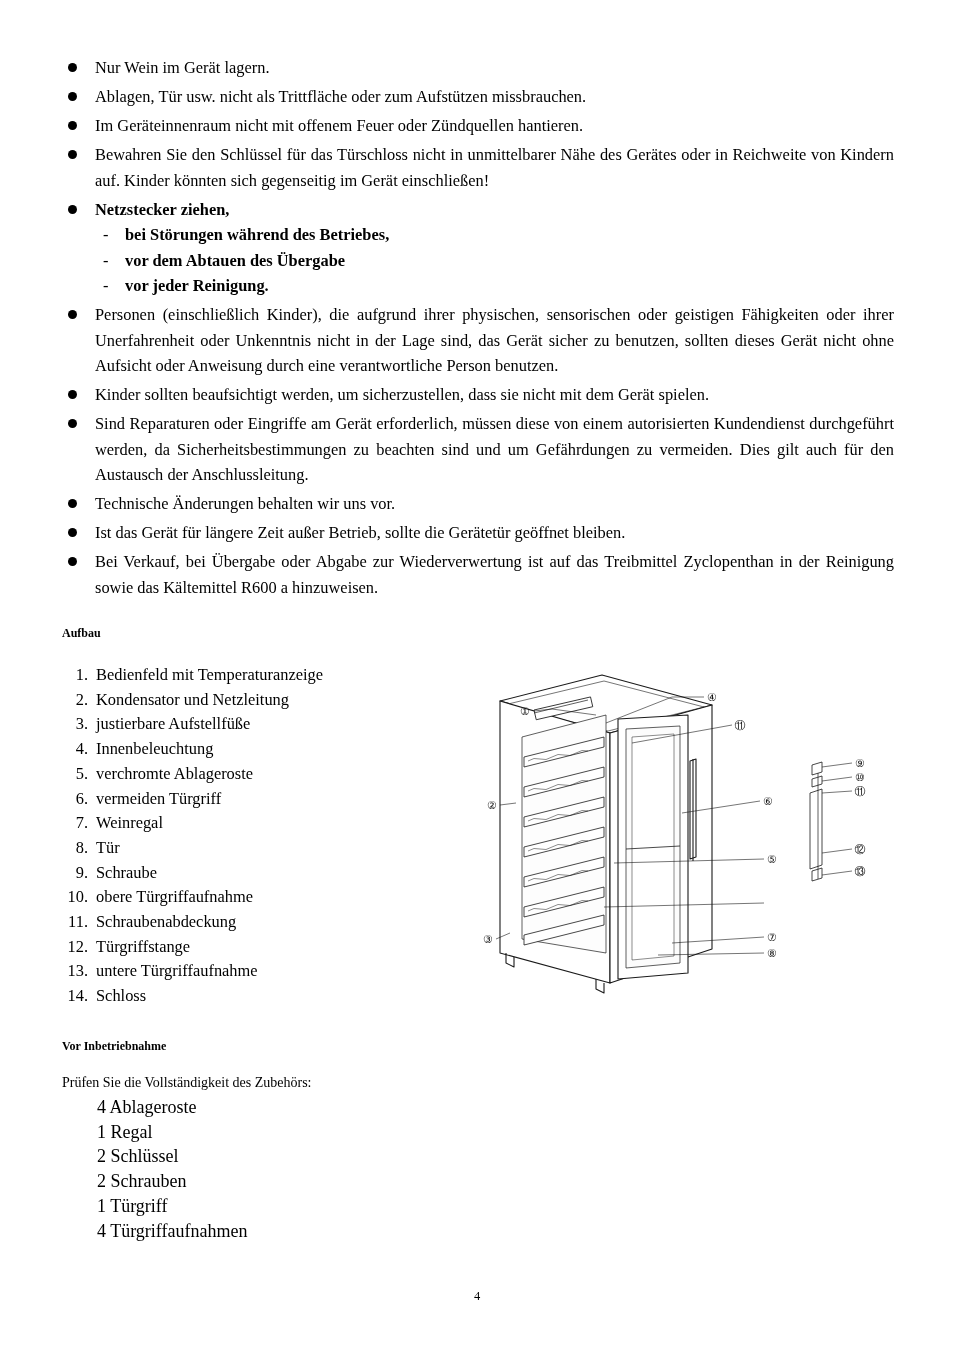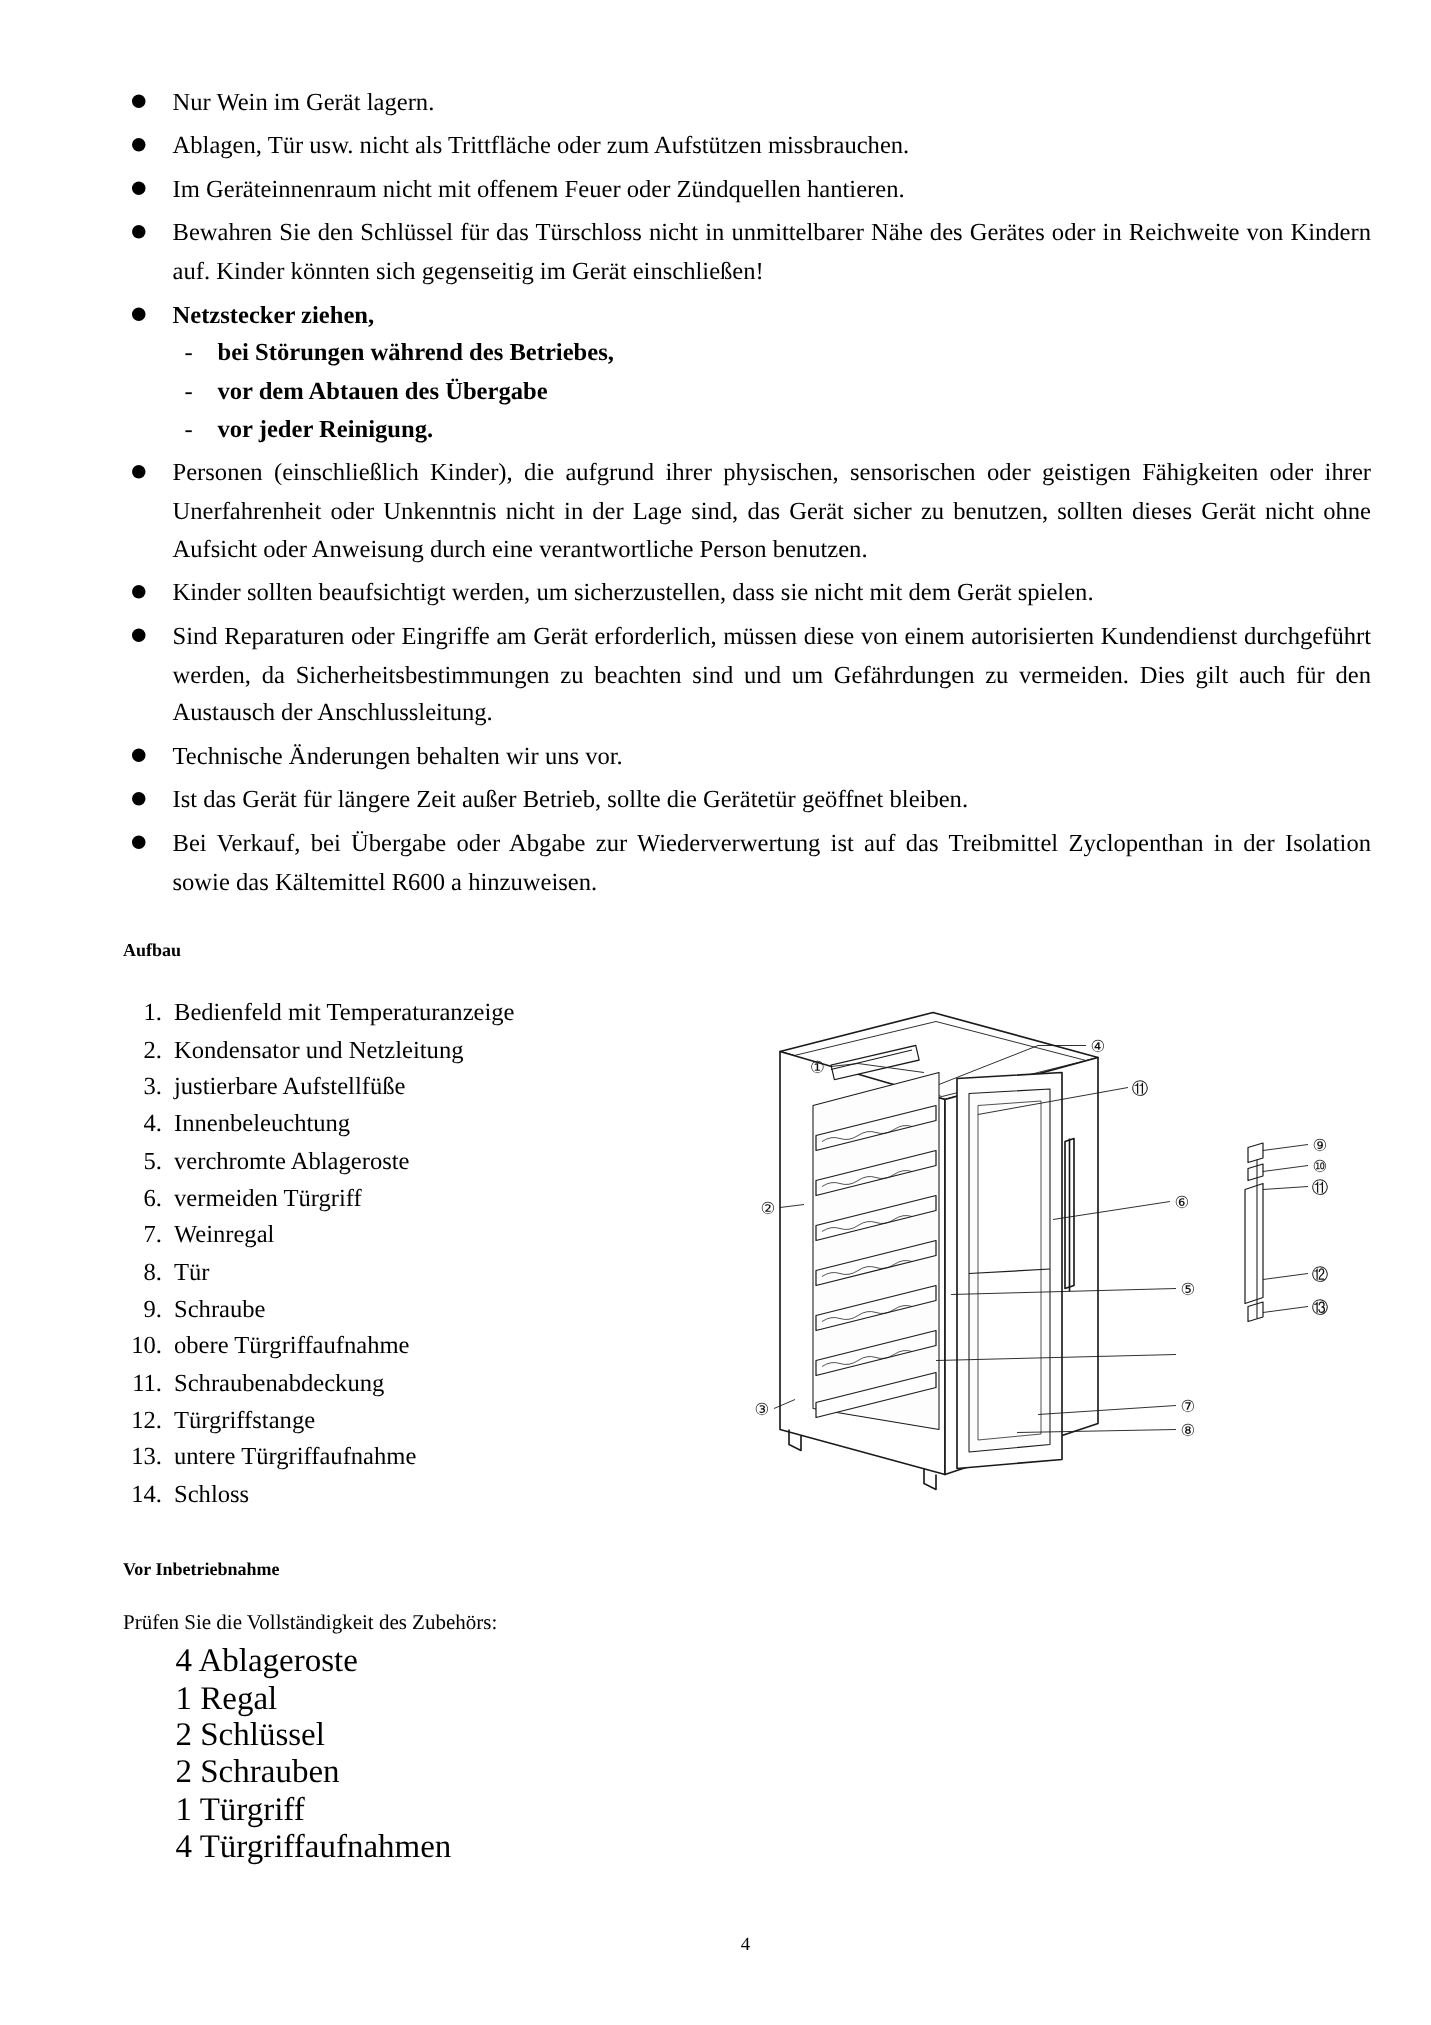--- a/index.html
+++ b/index.html
@@ -20,7 +20,6 @@
     left: 0; top: 0;
     width: 853px;
     height: 1350px;
-    margin-left: 20px;
   }
   .content {
     position: absolute;

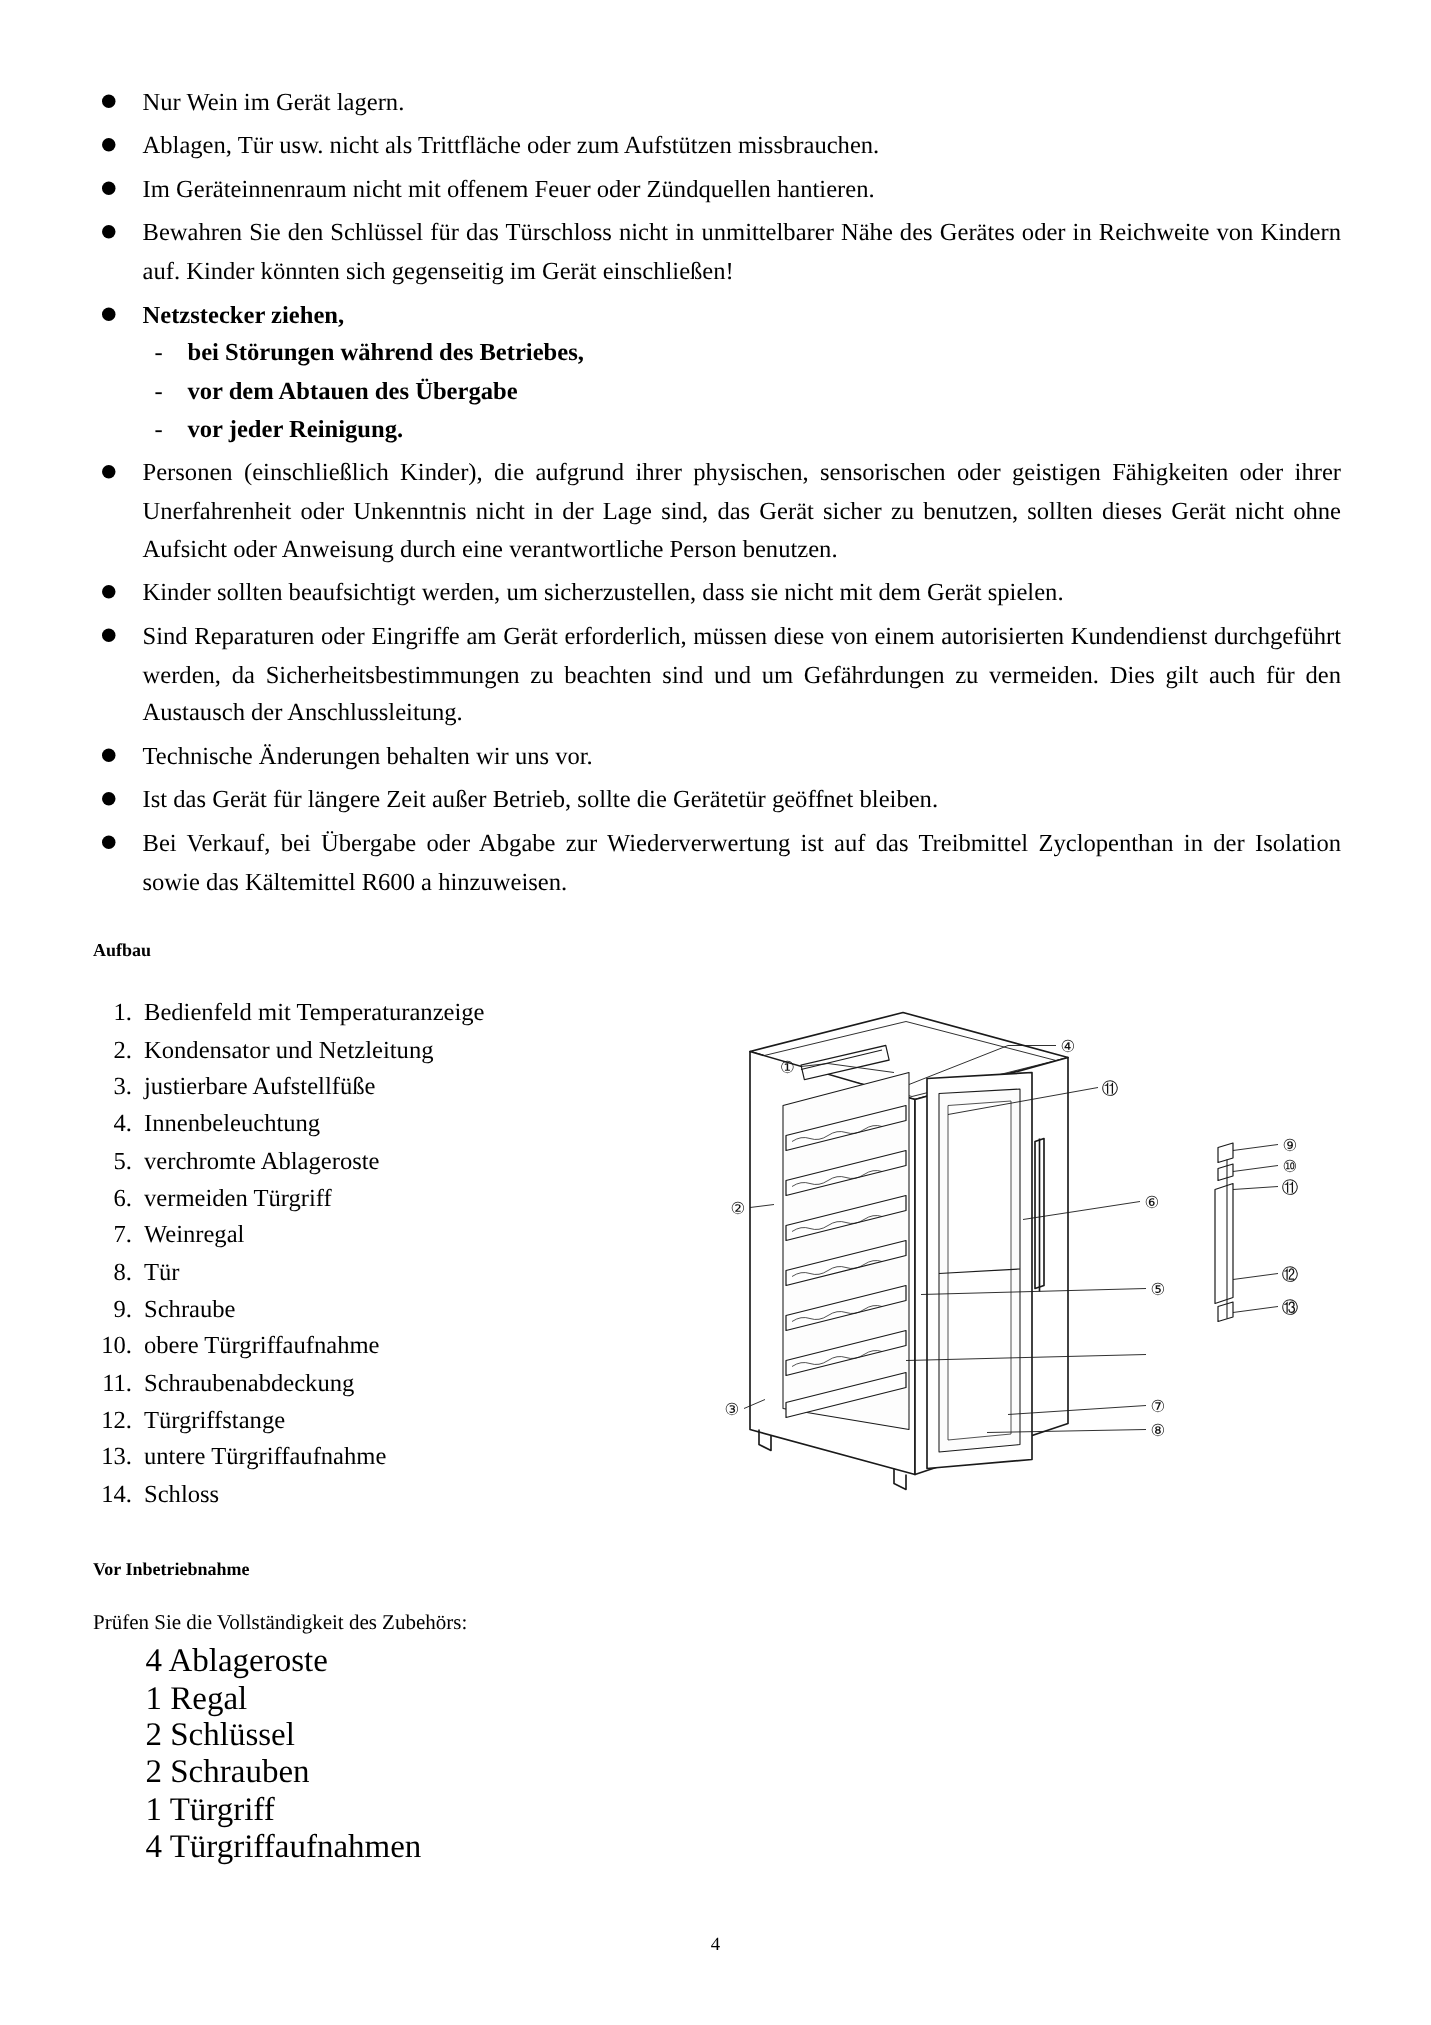--- a/index.html
+++ b/index.html
@@ -203,7 +203,7 @@
       </li>
       <li class="bullet-item">
         <span class="dot"></span>
-        <span>Bei Verkauf, bei Übergabe oder Abgabe zur Wiederverwertung ist auf das Treibmittel Zyclopenthan in der Isolation sowie das Kältemittel R600 a hinzuweisen.</span>
+        <span>Bei Verkauf, bei Übergabe oder Abgabe zur Wiederverwertung ist auf das Treibmittel Zyclopenthan in der Reinigung sowie das Kältemittel R600 a hinzuweisen.</span>
       </li>
     </ul>
 

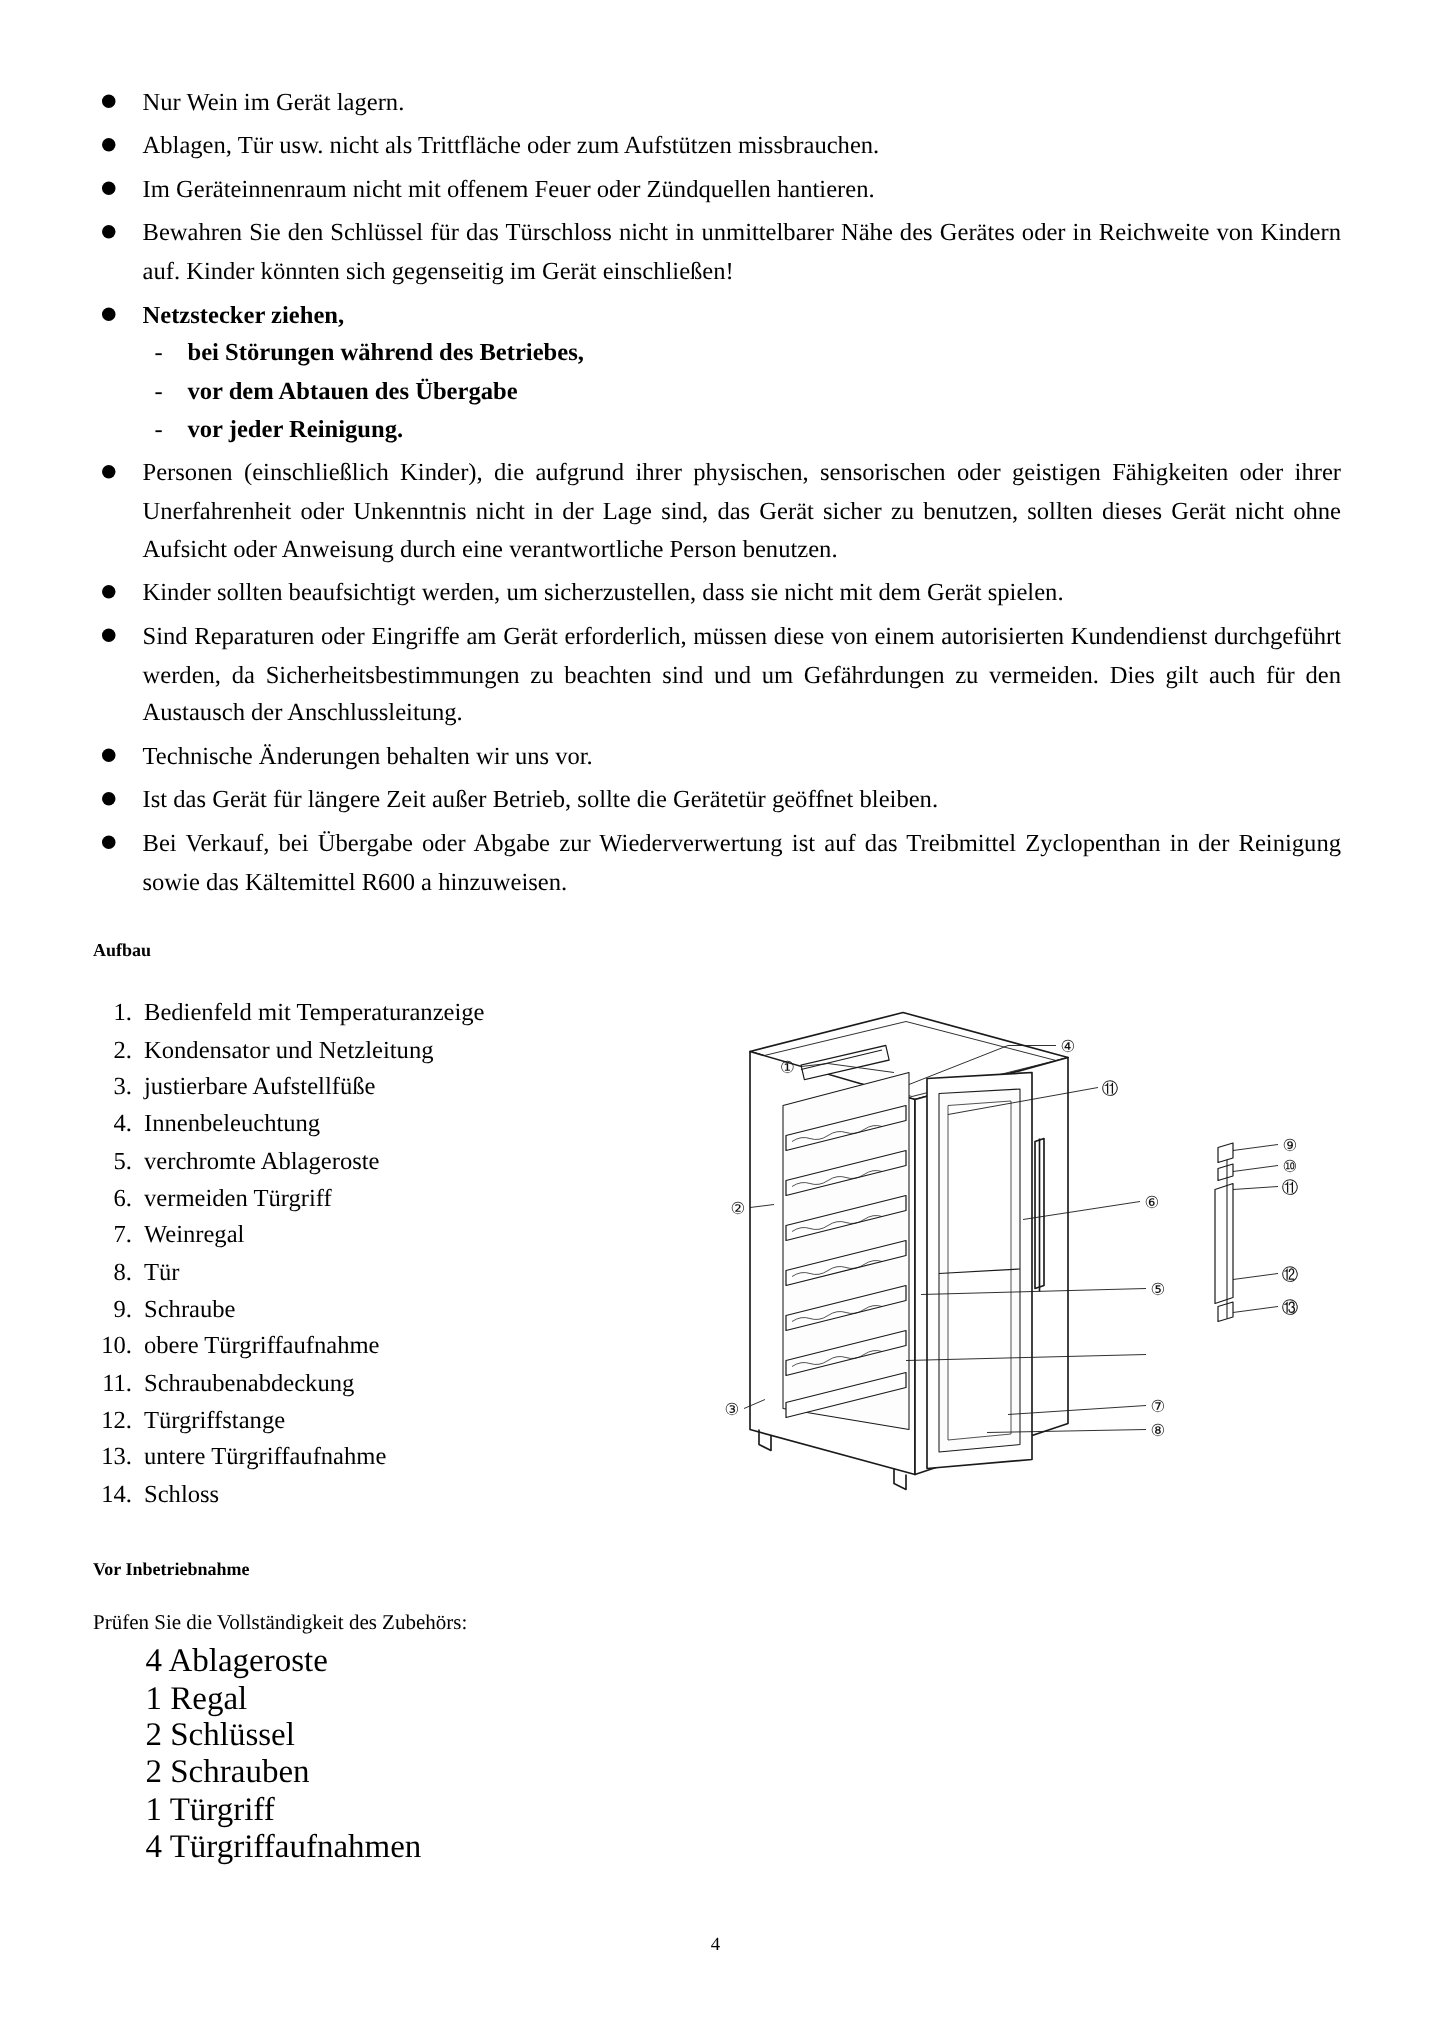--- a/index.html
+++ b/index.html
@@ -128,7 +128,7 @@
     padding: 0 0 0 35px;
   }
   .check-list li {
-    font-size: 22px;
+    font-size: 18px;
     line-height: 24.7px;
   }
   .page-number {

